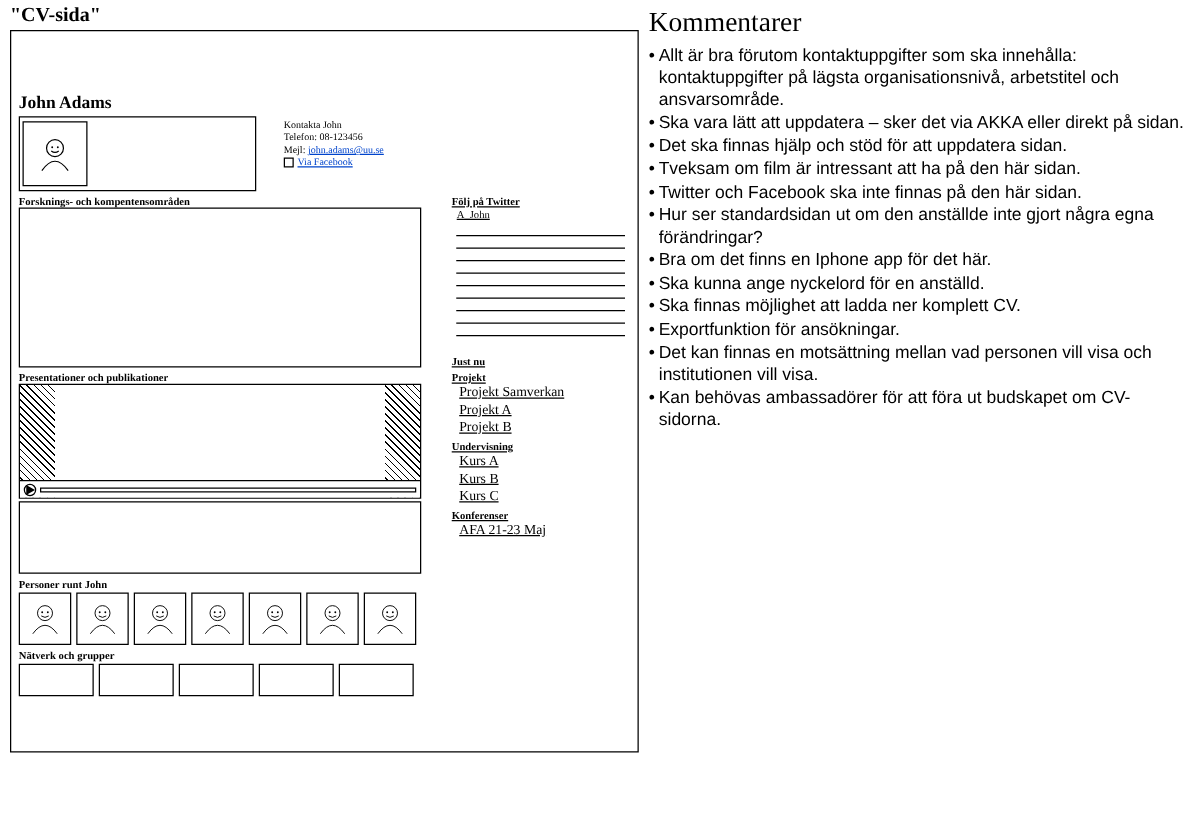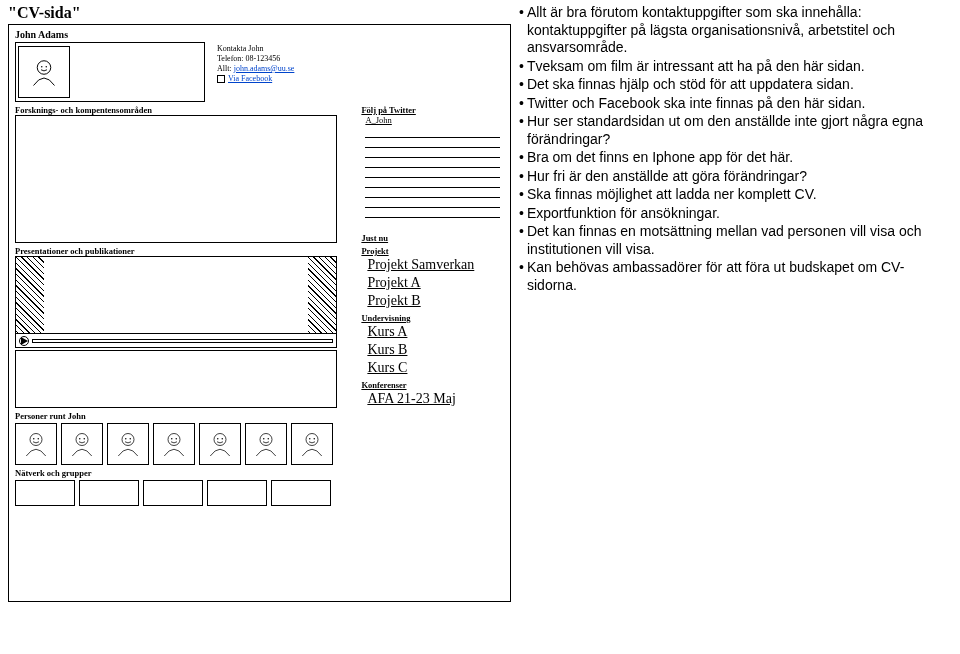--- a/index.html
+++ b/index.html
@@ -202,6 +202,7 @@
   </div>
 
   <div class="right-col">
+    <h2>Kommentarer</h2>
     <ul id="comments-list">
         <li>Allt är bra förutom kontaktuppgifter som ska innehålla: kontaktuppgifter på lägsta organisationsnivå, arbetstitel och ansvarsområde.</li>
         <li>Tveksam om film är intressant att ha på den här sidan.</li>

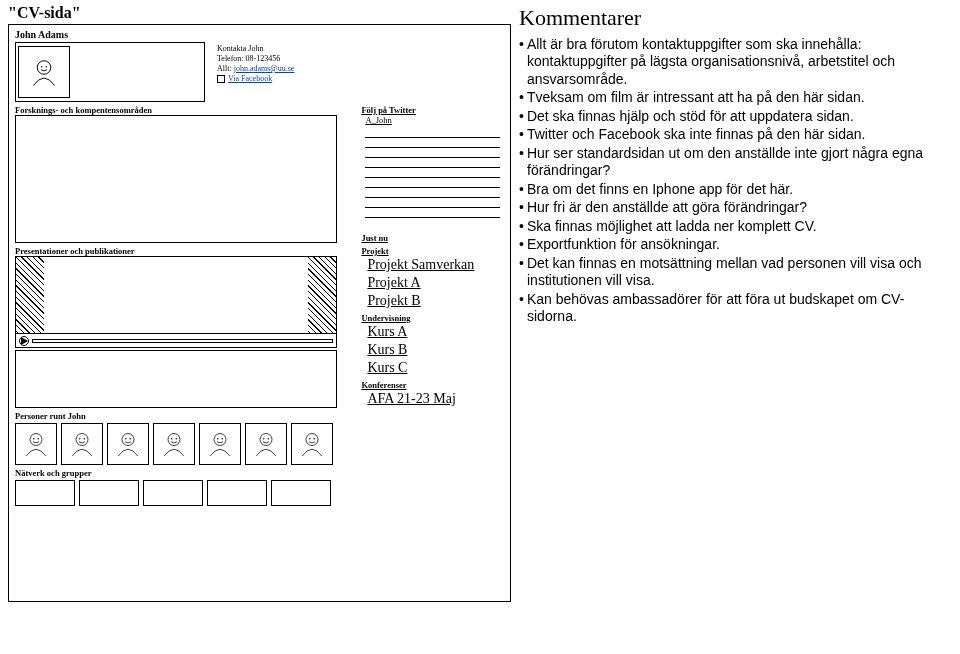--- a/index.html
+++ b/index.html
@@ -12,7 +12,7 @@
   .right-col li::before { content:"•"; margin-right:3px;}
   .page-title { font-family: Georgia, "Times New Roman", serif; font-weight:bold; font-size:16px; margin-bottom:2px;}
   .wire { border:1px solid #000; width:100%; font-family: "Comic Sans MS", "Segoe Script", cursive; font-size:8.5px; position:relative; padding:4px 6px 4px 6px; height:578px;}
-  .wire-title { font-weight:bold; font-size:10px; margin-bottom:2px;}
+  .wire-title { font-weight:bold; font-size:14px; margin-bottom:2px;margin-top:46px;}
   .top-row { display:flex; gap:12px; }
   .avatar-box { width:190px; height:60px; border:1px solid #000; display:flex; align-items:center; padding:2px;}
   .avatar-photo { width:52px; height:52px; border:1px solid #000; display:flex; align-items:center; justify-content:center;}

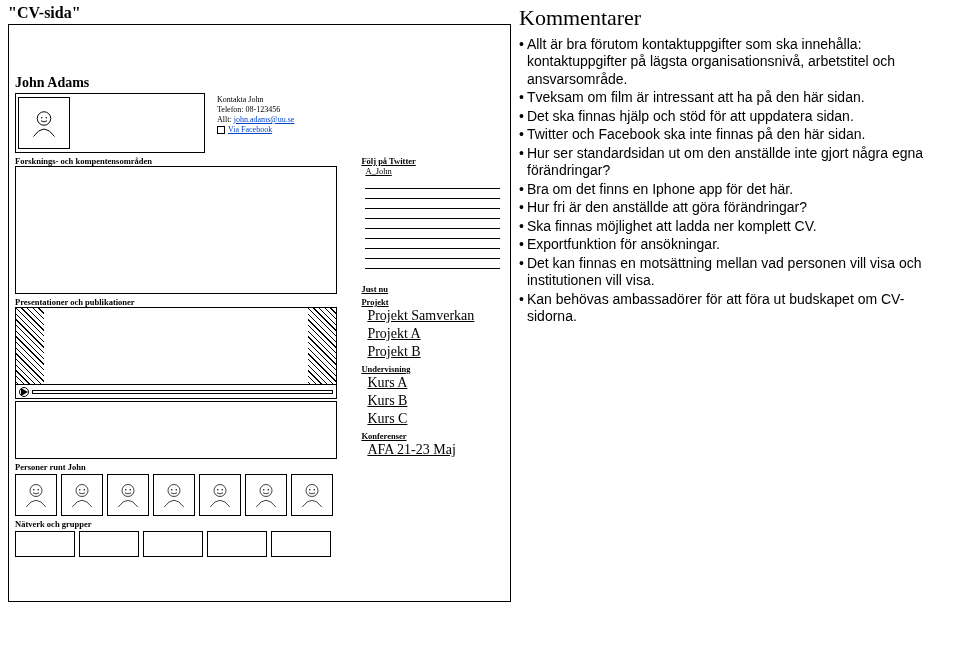--- a/index.html
+++ b/index.html
@@ -13,7 +13,7 @@
   .page-title { font-family: Georgia, "Times New Roman", serif; font-weight:bold; font-size:16px; margin-bottom:2px;}
   .wire { border:1px solid #000; width:100%; font-family: "Comic Sans MS", "Segoe Script", cursive; font-size:8.5px; position:relative; padding:4px 6px 4px 6px; height:578px;}
   .wire-title { font-weight:bold; font-size:14px; margin-bottom:2px;margin-top:46px;}
-  .top-row { display:flex; gap:12px; }
+  .top-row { display:flex; gap:22px; }
   .avatar-box { width:190px; height:60px; border:1px solid #000; display:flex; align-items:center; padding:2px;}
   .avatar-photo { width:52px; height:52px; border:1px solid #000; display:flex; align-items:center; justify-content:center;}
   .contact-box { width:140px; font-size:8px; line-height:1.25; padding-top:2px;}

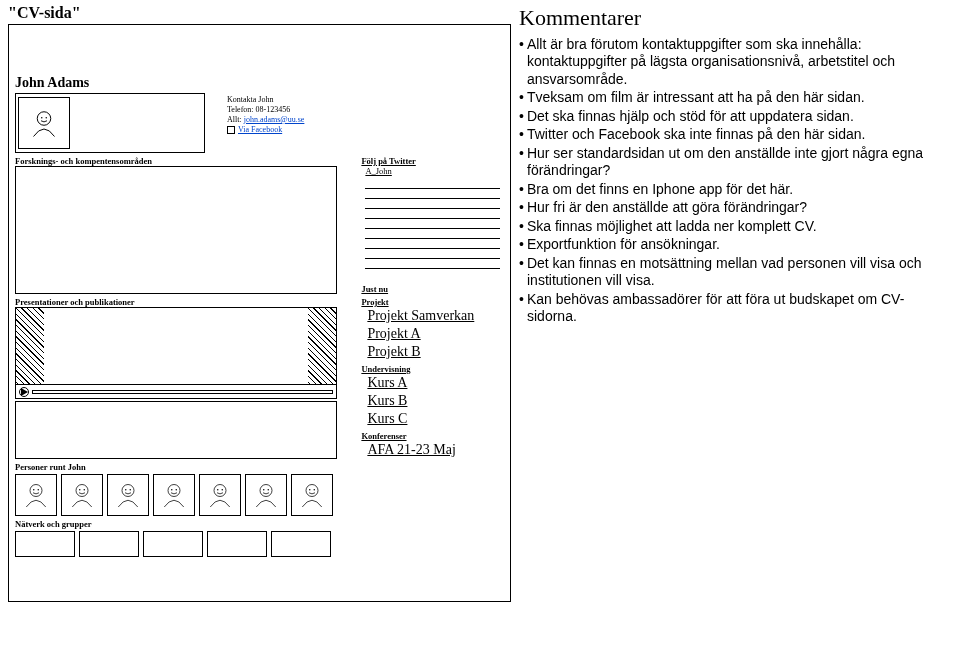--- a/index.html
+++ b/index.html
@@ -205,6 +205,7 @@
     <h2>Kommentarer</h2>
     <ul id="comments-list">
         <li>Allt är bra förutom kontaktuppgifter som ska innehålla: kontaktuppgifter på lägsta organisationsnivå, arbetstitel och ansvarsområde.</li>
+        <li>Ska vara lätt att uppdatera – sker det via AKKA eller direkt på sidan.</li>
         <li>Tveksam om film är intressant att ha på den här sidan.</li>
         <li>Det ska finnas hjälp och stöd för att uppdatera sidan.</li>
         <li>Twitter och Facebook ska inte finnas på den här sidan.</li>

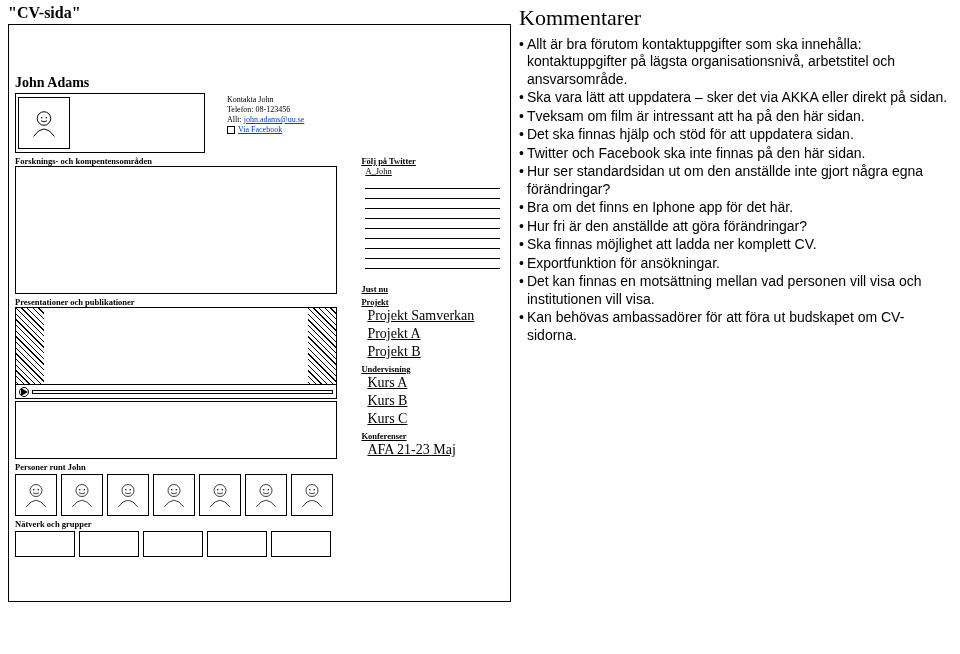--- a/index.html
+++ b/index.html
@@ -67,7 +67,7 @@
         <div class="contact-box">
           <div>Kontakta John</div>
           <div>Telefon: 08-123456</div>
-          <div><span>Allt:</span> <span class="lnk">john.adams@uu.se</span></div>
+          <div><span>Mejl:</span> <span class="lnk">john.adams@uu.se</span></div>
           <div><span class="chk"></span><span class="lnk">Via Facebook</span></div>
         </div>
       </div>

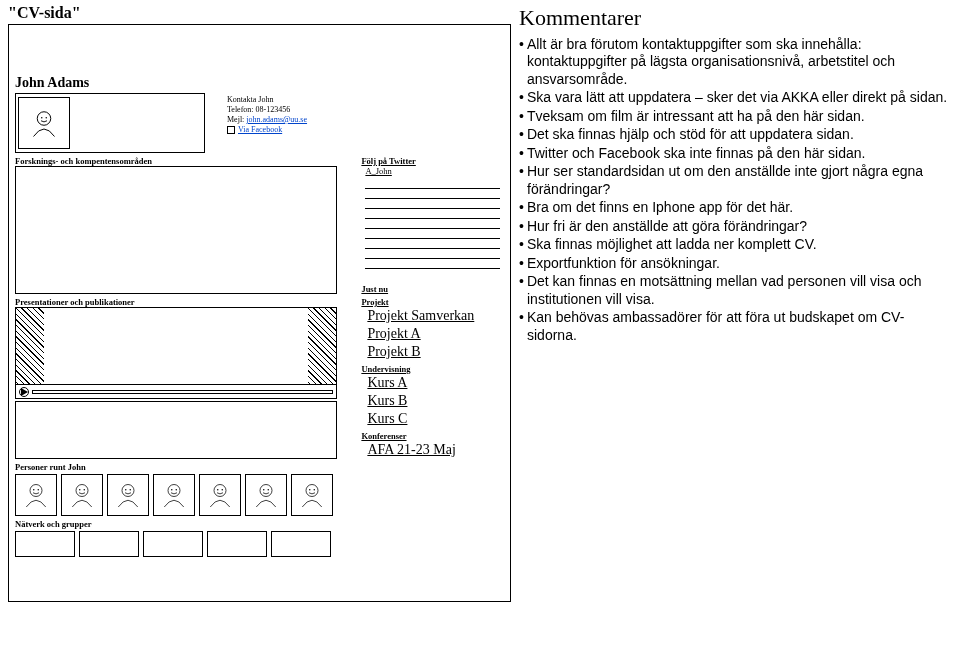--- a/index.html
+++ b/index.html
@@ -206,8 +206,8 @@
     <ul id="comments-list">
         <li>Allt är bra förutom kontaktuppgifter som ska innehålla: kontaktuppgifter på lägsta organisationsnivå, arbetstitel och ansvarsområde.</li>
         <li>Ska vara lätt att uppdatera – sker det via AKKA eller direkt på sidan.</li>
+        <li>Det ska finnas hjälp och stöd för att uppdatera sidan.</li>
         <li>Tveksam om film är intressant att ha på den här sidan.</li>
-        <li>Det ska finnas hjälp och stöd för att uppdatera sidan.</li>
         <li>Twitter och Facebook ska inte finnas på den här sidan.</li>
         <li>Hur ser standardsidan ut om den anställde inte gjort några egna förändringar?</li>
         <li>Bra om det finns en Iphone app för det här.</li>

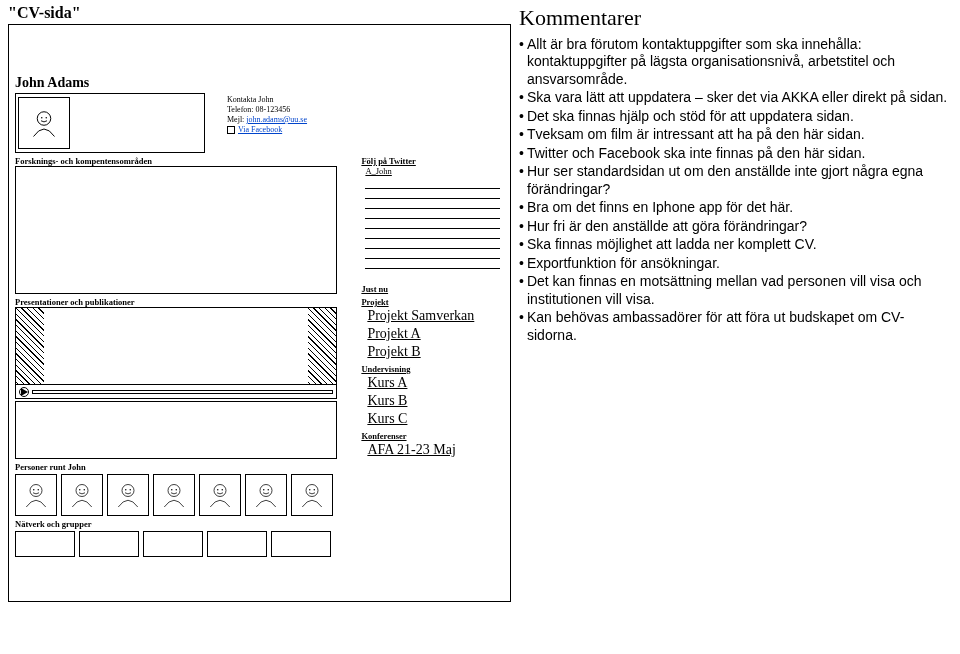--- a/index.html
+++ b/index.html
@@ -211,6 +211,7 @@
         <li>Twitter och Facebook ska inte finnas på den här sidan.</li>
         <li>Hur ser standardsidan ut om den anställde inte gjort några egna förändringar?</li>
         <li>Bra om det finns en Iphone app för det här.</li>
+        <li>Ska kunna ange nyckelord för en anställd.</li>
         <li>Hur fri är den anställde att göra förändringar?</li>
         <li>Ska finnas möjlighet att ladda ner komplett CV.</li>
         <li>Exportfunktion för ansökningar.</li>

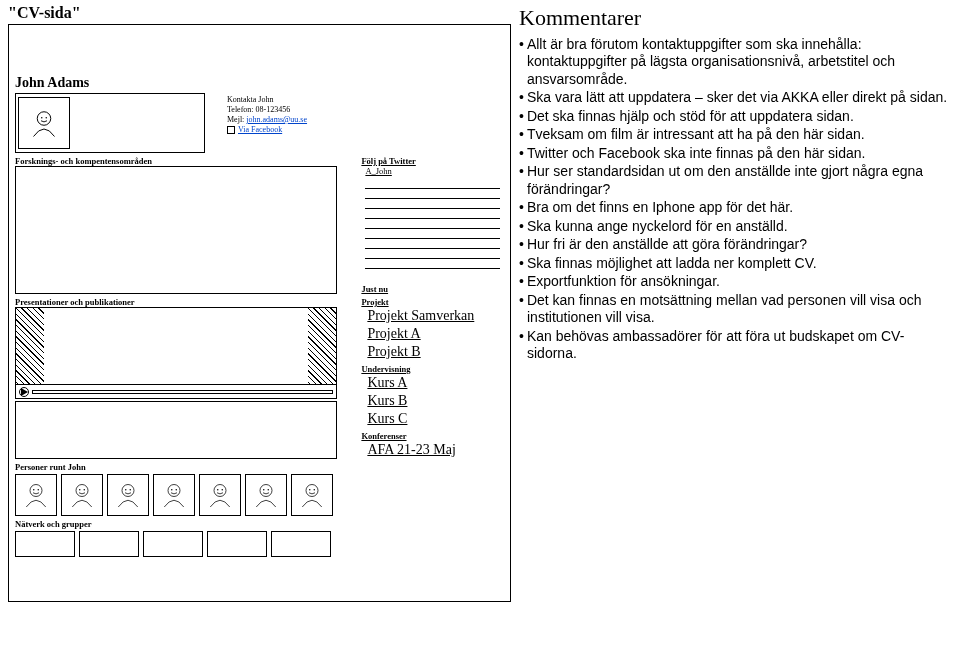--- a/index.html
+++ b/index.html
@@ -212,7 +212,6 @@
         <li>Hur ser standardsidan ut om den anställde inte gjort några egna förändringar?</li>
         <li>Bra om det finns en Iphone app för det här.</li>
         <li>Ska kunna ange nyckelord för en anställd.</li>
-        <li>Hur fri är den anställde att göra förändringar?</li>
         <li>Ska finnas möjlighet att ladda ner komplett CV.</li>
         <li>Exportfunktion för ansökningar.</li>
         <li>Det kan finnas en motsättning mellan vad personen vill visa och institutionen vill visa.</li>

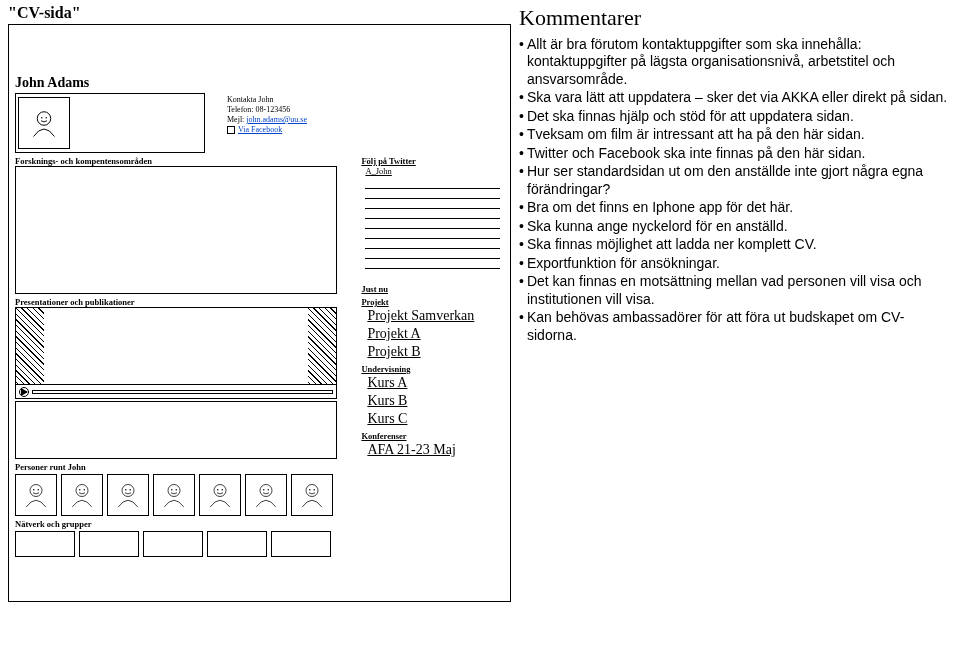--- a/index.html
+++ b/index.html
@@ -27,7 +27,7 @@
   .bb1 { height:128px; }
   .feed-lines { padding:3px 4px;}
   .feed-line { height:0; border-top:1px solid #000; margin:9px 0;}
-  .list-item { font-size:14px; padding:1px 0 1px 6px;}
+  .list-item { font-size:11px; padding:1px 0 1px 6px;}
   .video-box { width:100%; height:92px; border:1px solid #000; position:relative; }
   .video-box .shade-a, .video-box .shade-b { position:absolute; width:28px; height:100%; background: repeating-linear-gradient(45deg, transparent, transparent 3px, #000 3px, #000 4px);}
   .video-box .shade-a { left:0; top:0;}

